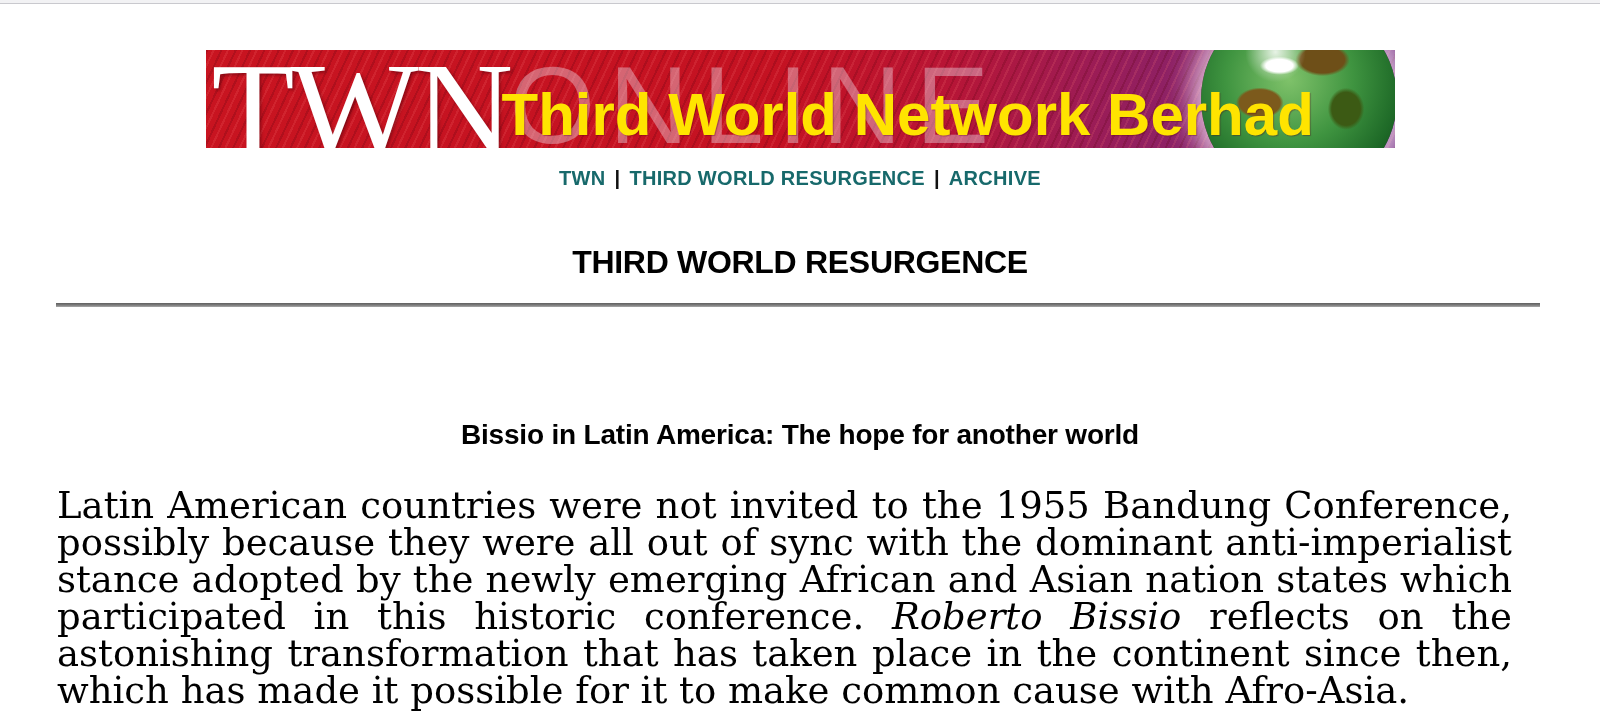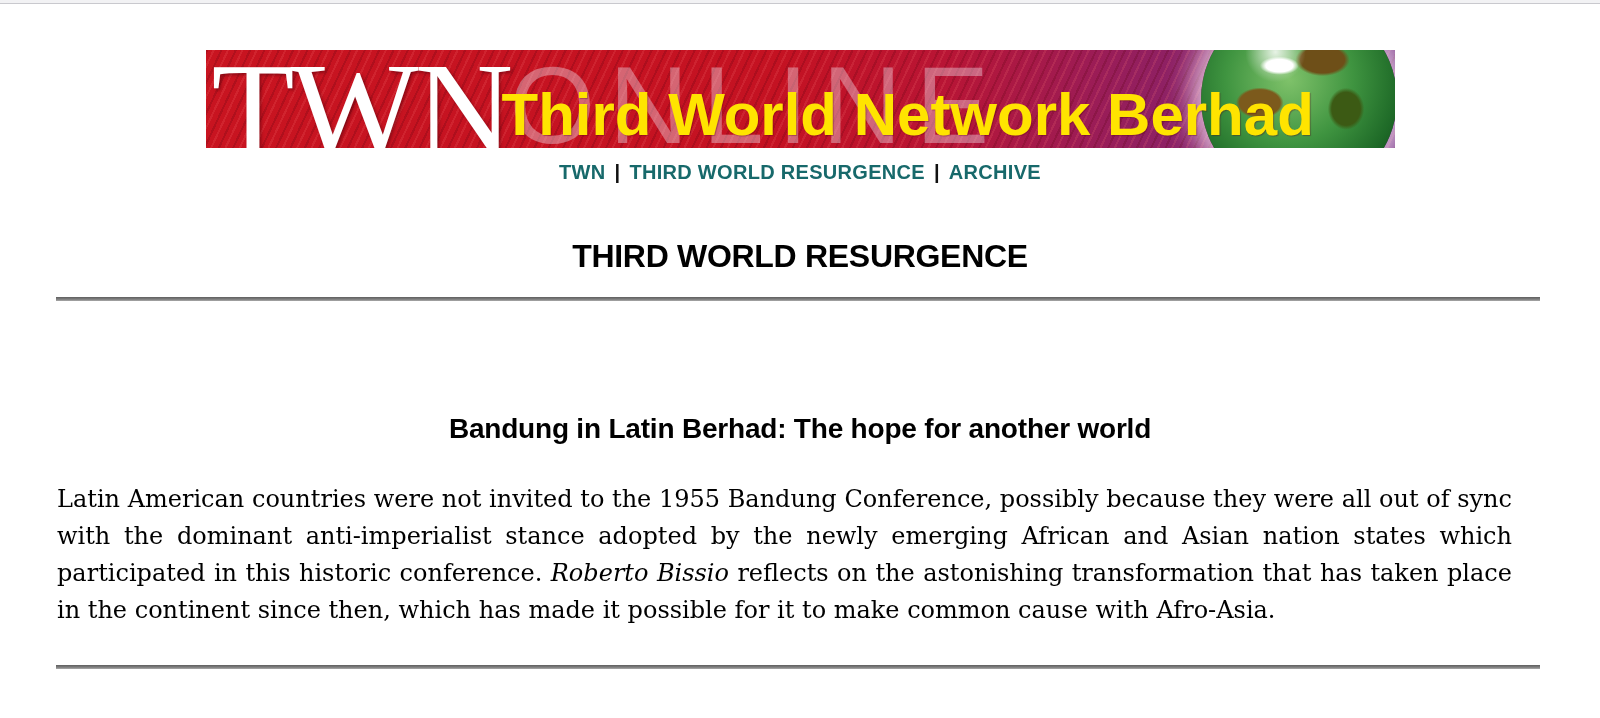--- a/index.html
+++ b/index.html
@@ -94,7 +94,7 @@
   
   .nav {
     text-align: center;
-    margin-top: 13px;
+    margin-top: 19px;
     font-size: 20px;
     font-weight: bold;
     letter-spacing: 0.3px;

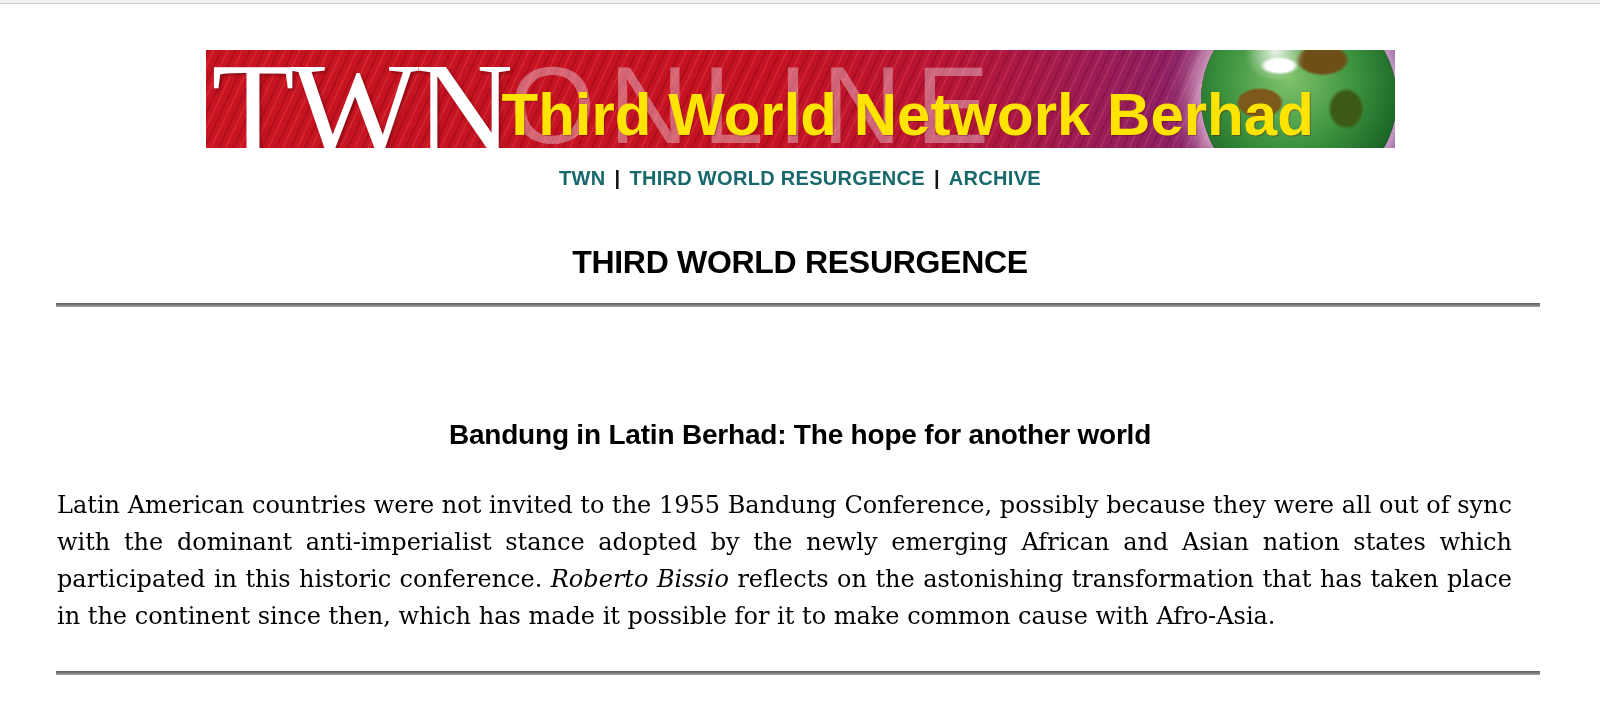--- a/index.html
+++ b/index.html
@@ -164,7 +164,7 @@
 
 <hr class="rule">
 
-<div class="article-title">Bandung in Latin Berhad: The hope for another world</div>
+<div class="article-title">Bissio in Latin America: The hope for another world</div>
 
 <p class="intro"><span>Latin American countries were not invited to the 1955 Bandung Conference, possibly because they were all out of sync with the dominant anti-imperialist stance adopted by the newly emerging African and Asian nation states which participated in this historic conference. </span><em>Roberto Bissio</em><span> reflects on the astonishing transformation that has taken place in the continent since then, which has made it possible for it to make common cause with Afro-Asia.</span></p>
 

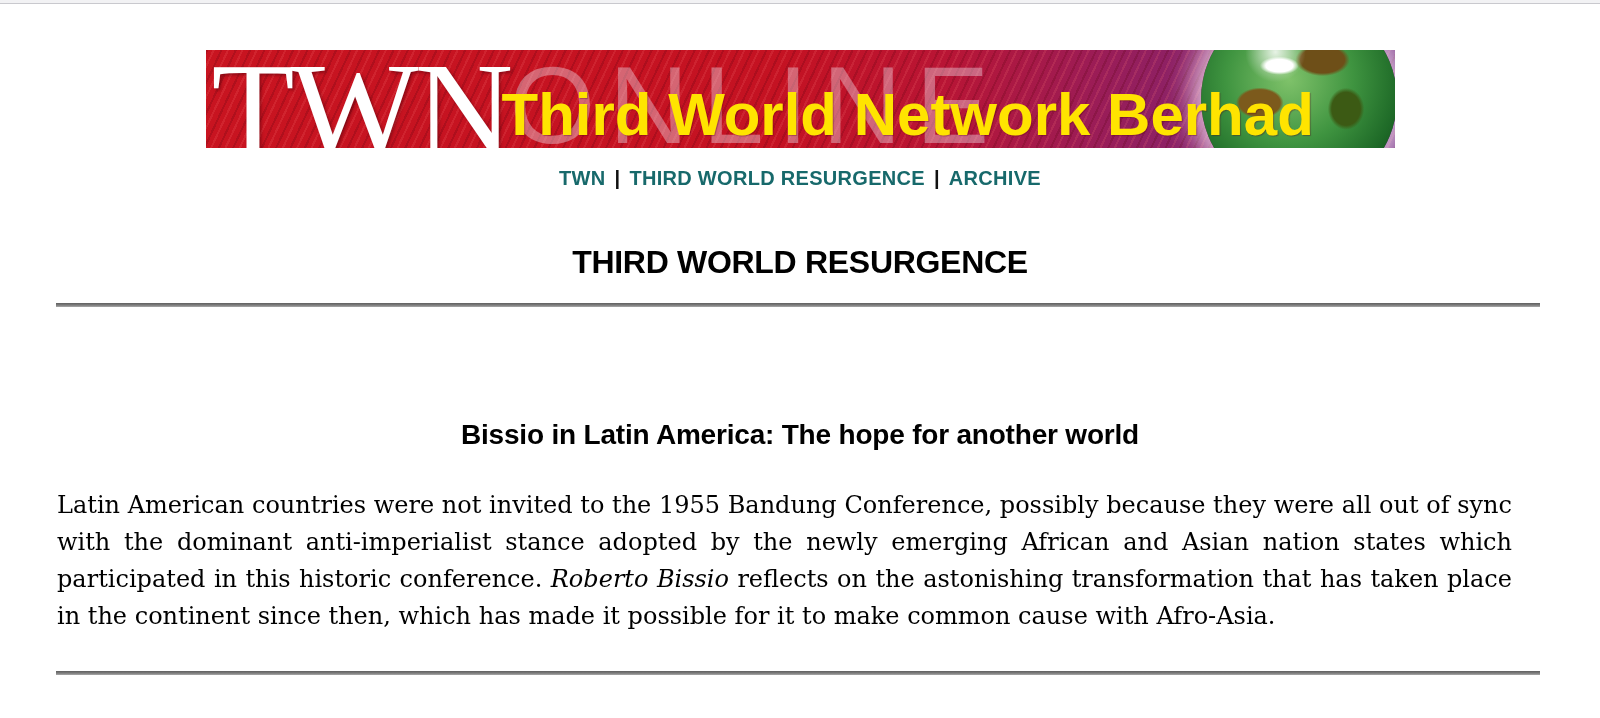--- a/index.html
+++ b/index.html
@@ -134,7 +134,7 @@
   .intro {
     margin: 36px 88px 0 57px;
     font-family: "DejaVu Serif", serif;
-    font-size: 24px;
+    font-size: 37px;
     line-height: 37px;
     text-align: justify;
     color: #000000;

